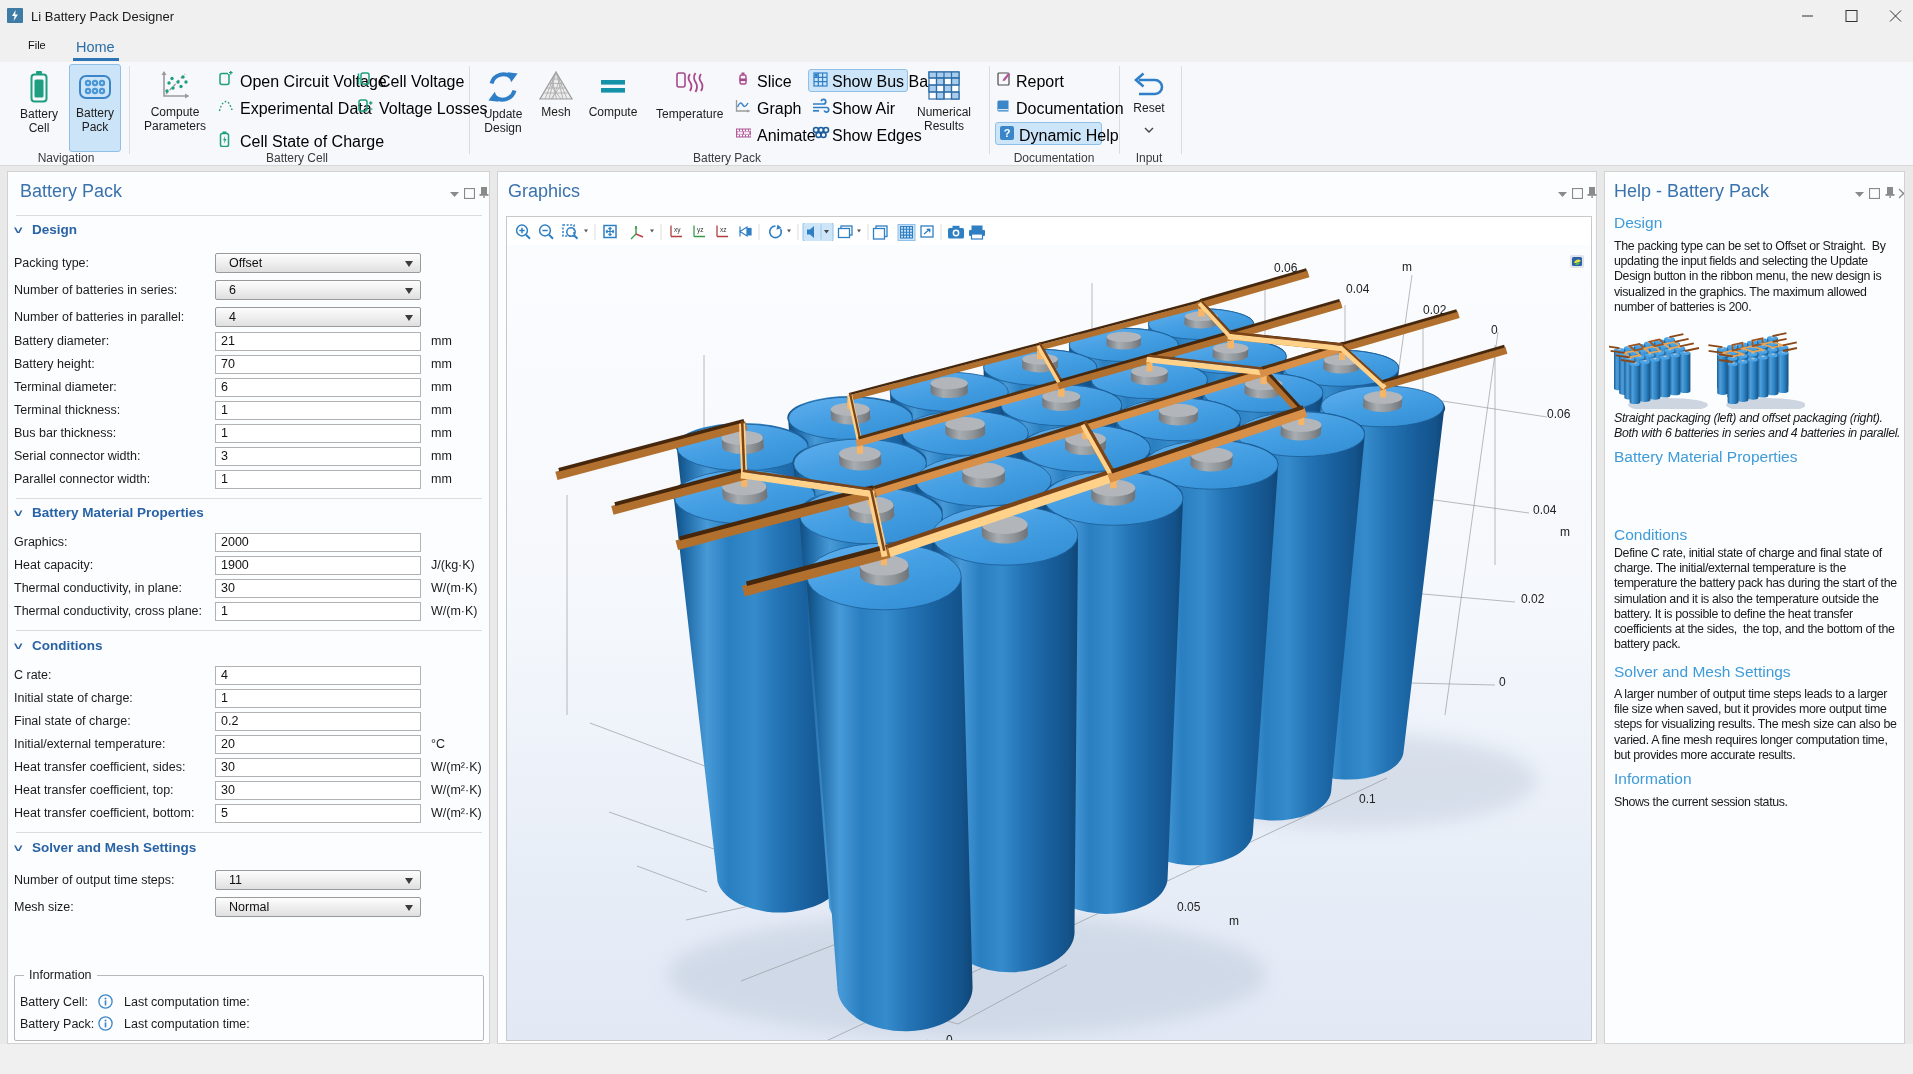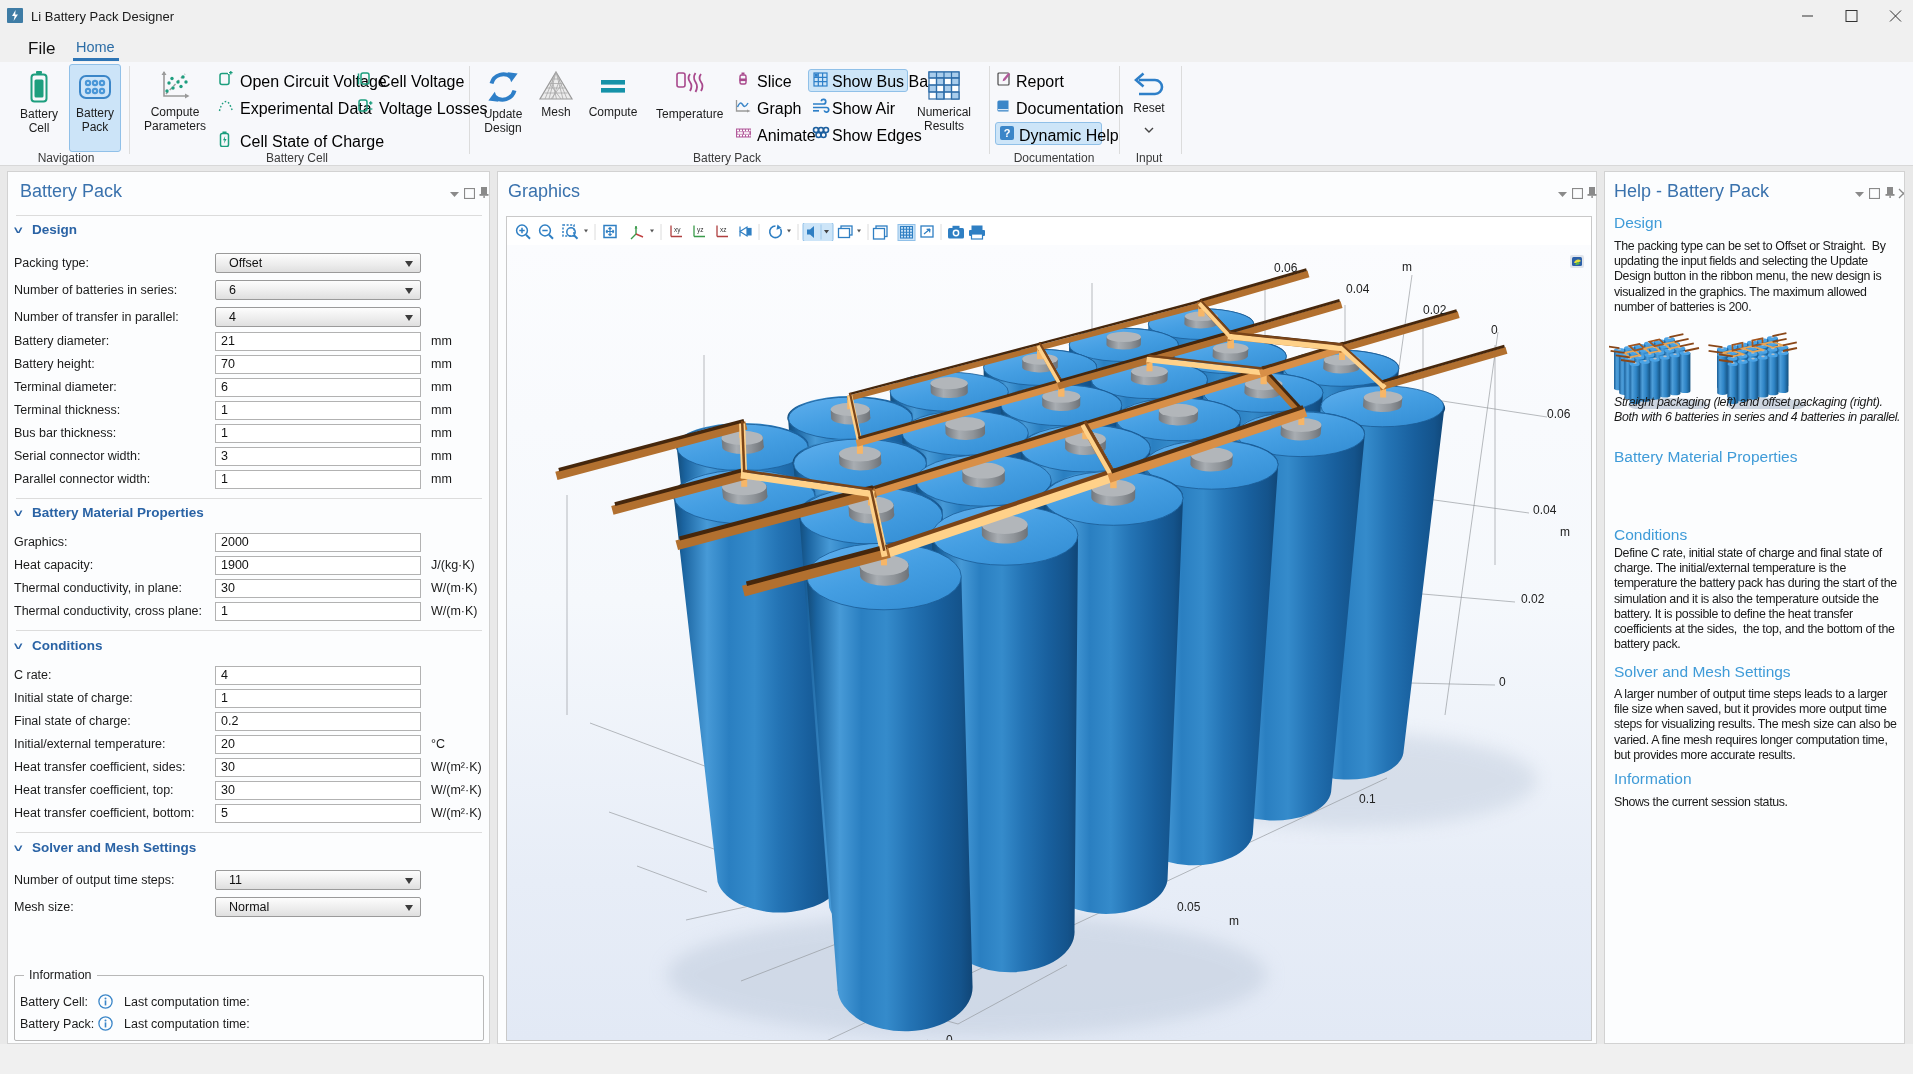--- a/index.html
+++ b/index.html
@@ -43,7 +43,7 @@
 </div>
 
 <div id="tabs">
-  <div class="abs" style="left:28px;top:7px;font-size:17px;color:#111">File</div>
+  <div class="abs" style="left:28px;top:7px;font-size:11px;color:#111">File</div>
   <div class="abs" style="left:76px;top:7px;font-size:14.5px;color:#2c6da6">Home</div>
   <div class="abs" style="left:73px;top:26px;width:46px;height:3px;background:#2e75b5"></div>
 </div>

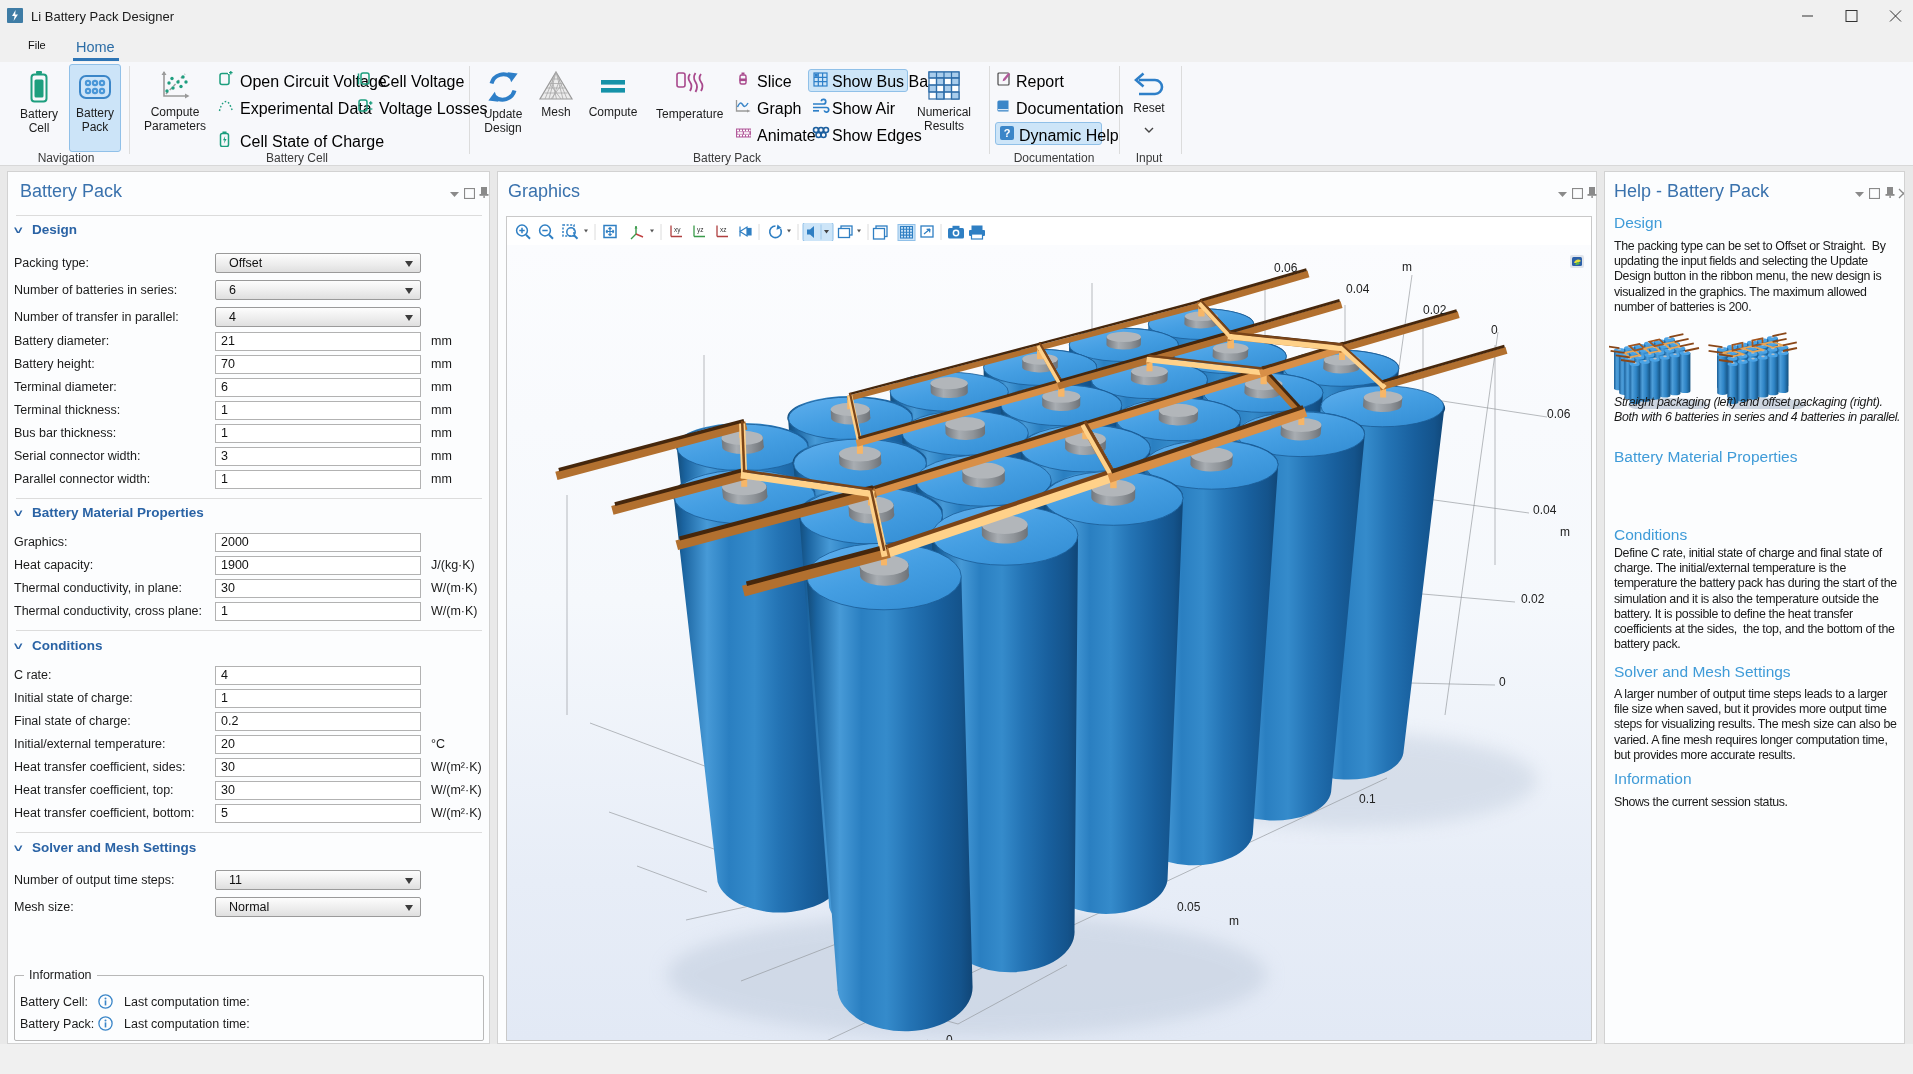--- a/index.html
+++ b/index.html
@@ -300,7 +300,7 @@
     <div class="dd" style="top:81px">Offset</div>
 <div class="rowlab" style="top:111px">Number of batteries in series:</div>
     <div class="dd" style="top:108px">6</div>
-<div class="rowlab" style="top:138px">Number of transfer in parallel:</div>
+<div class="rowlab" style="top:138px">Number of batteries in parallel:</div>
     <div class="dd" style="top:135px">4</div>
 <div class="rowlab" style="top:162px">Battery diameter:</div>
     <div class="inp" style="top:160px">21</div>

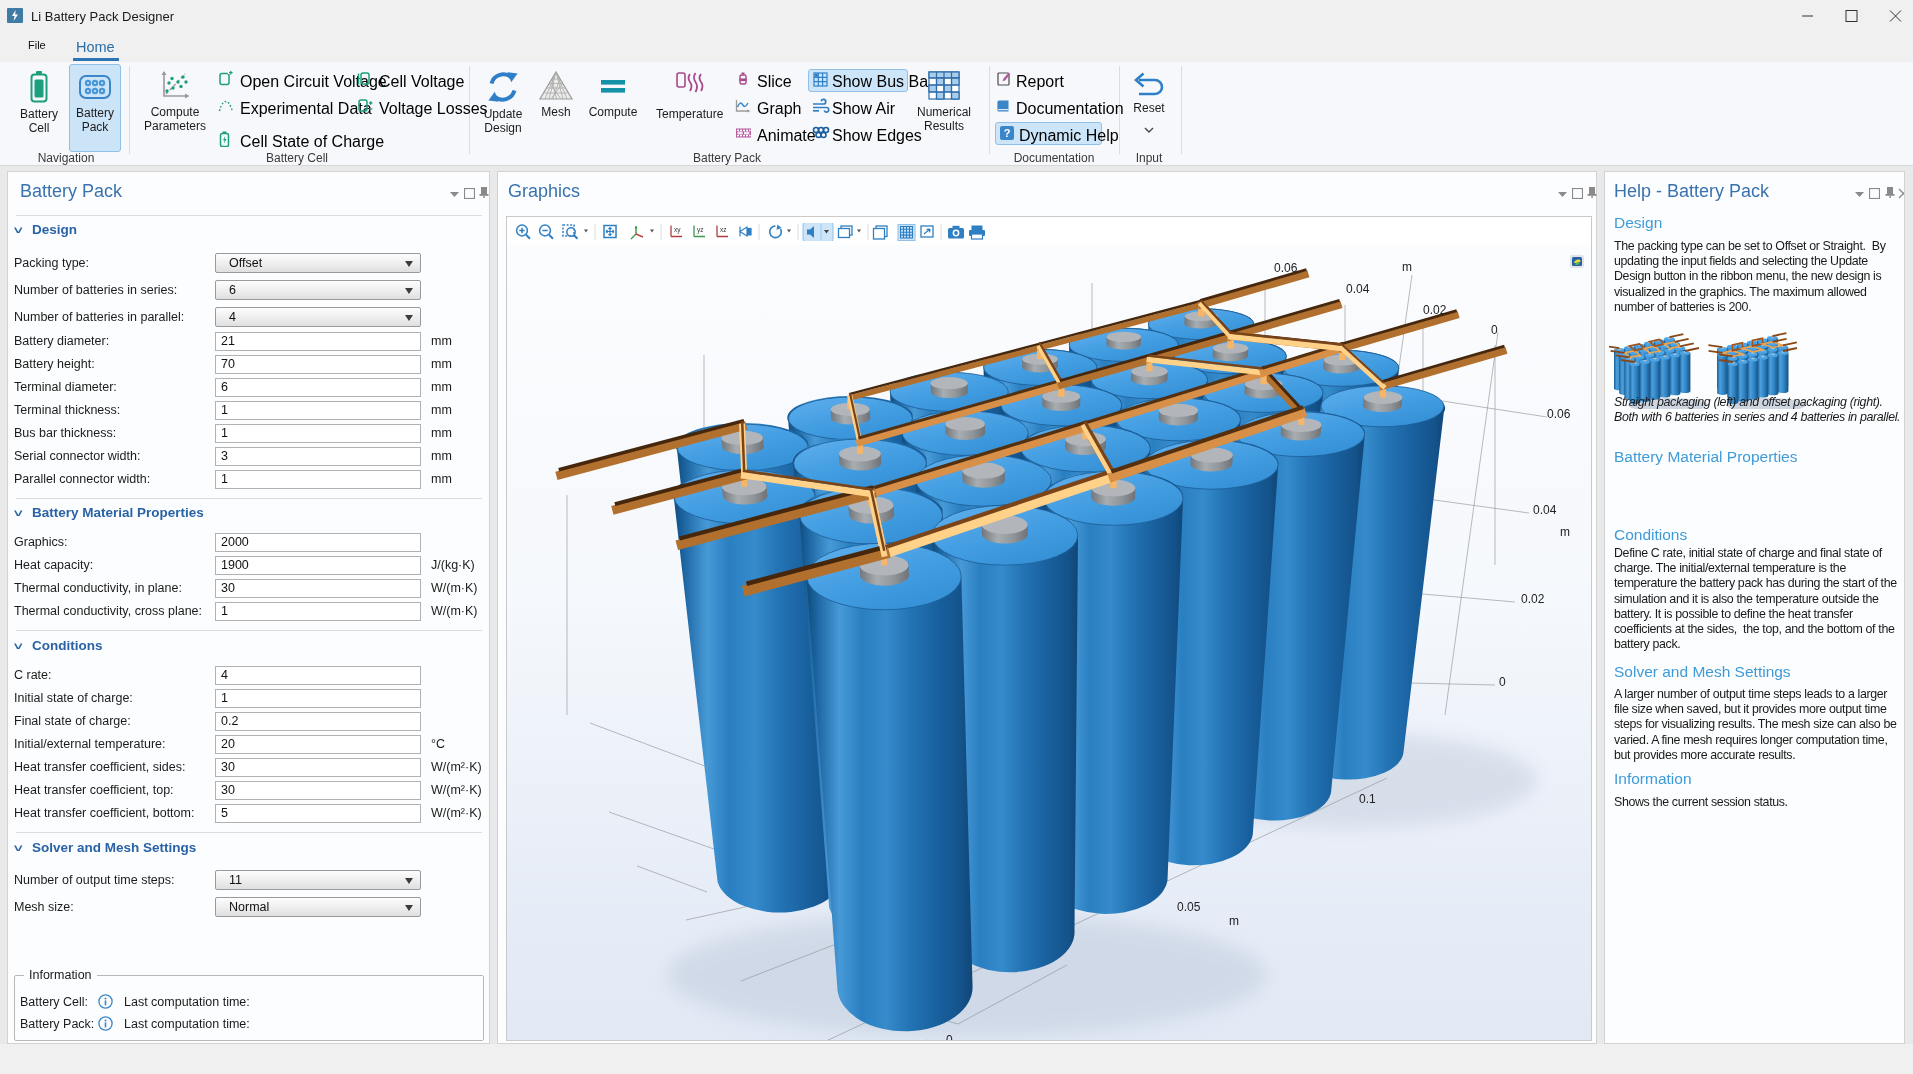--- a/index.html
+++ b/index.html
@@ -986,7 +986,7 @@
 </g>
 </svg>
 
-<div class="hp" style="top:223px;font-style:italic">Straight packaging (left) and offset packaging (right).<br>Both with 6 batteries in series and 4 batteries in parallel.</div>
+<div class="hp" style="top:239px;font-style:italic">Straight packaging (left) and offset packaging (right).<br>Both with 6 batteries in series and 4 batteries in parallel.</div>
 
 <div class="hh" style="left:9px;top:276px">Battery Material Properties</div>
 

